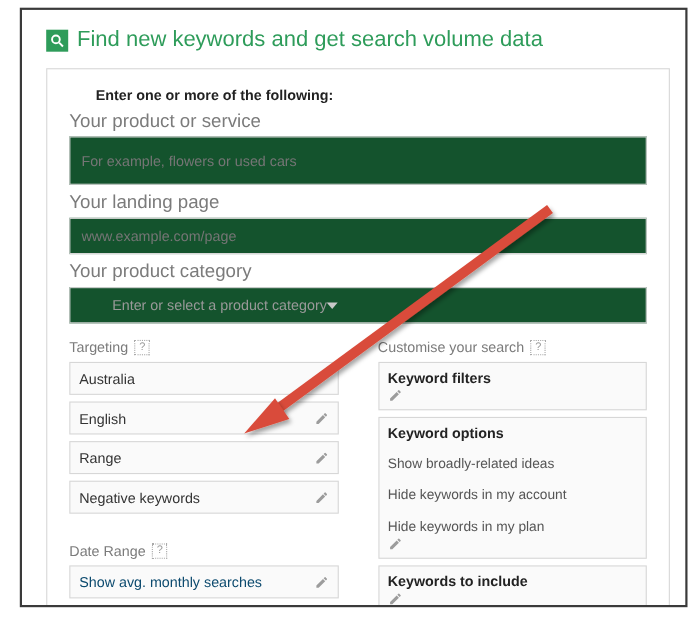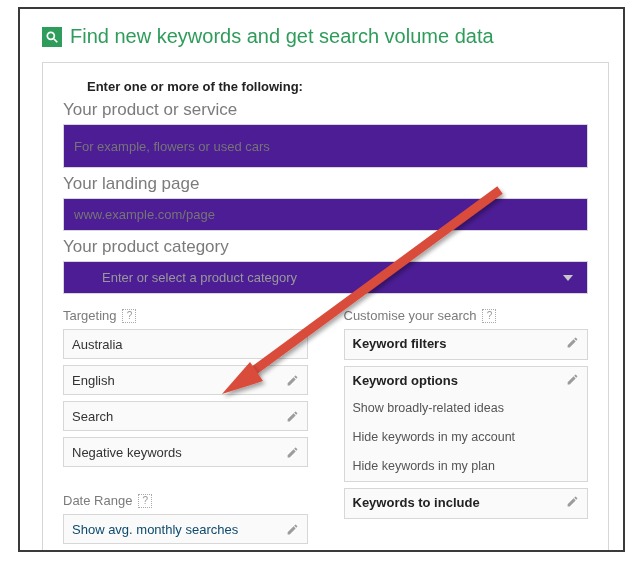--- a/index.html
+++ b/index.html
@@ -67,7 +67,7 @@
   .text-input, .select-input {
     width:100%;
     border:1px solid #d7d7d7;
-    background:#4c1d95;
+    background:#14532d;
     color:#999;
     font-size:13px;
     padding:8px 10px;

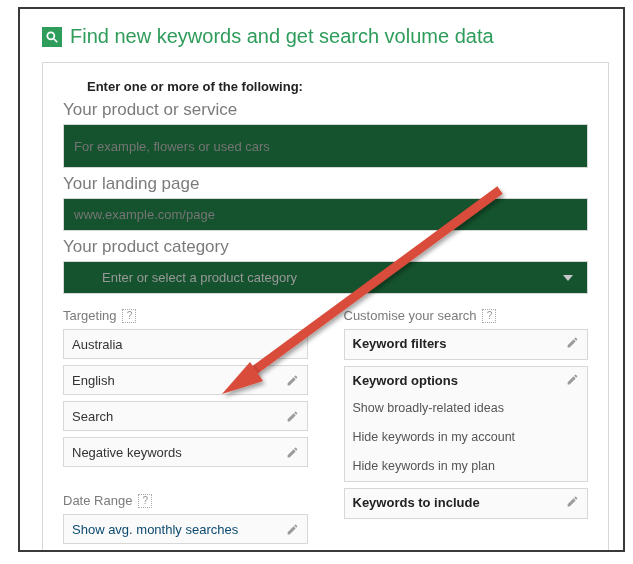--- a/index.html
+++ b/index.html
@@ -75,7 +75,7 @@
   }
   .big-input { height:44px; }
   .select-input {
-    display:flex; align-items:center; justify-content:space-between;
+    display:flex; align-items:center; justify-content:flex-start;
     cursor:pointer;
     padding-left:38px;
   }

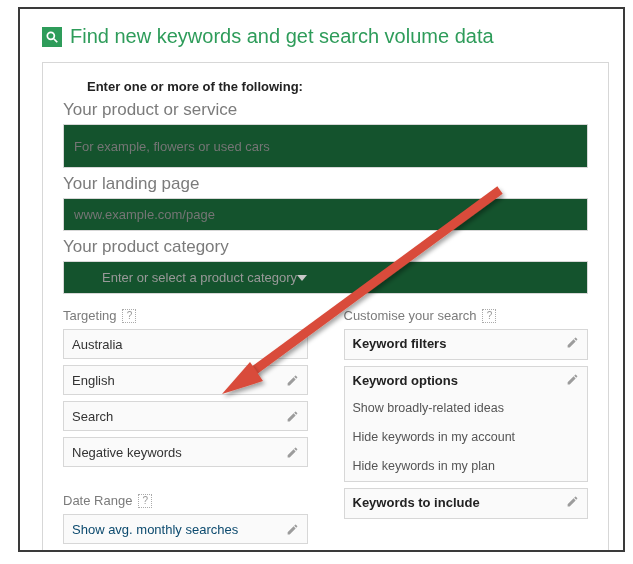--- a/index.html
+++ b/index.html
@@ -116,7 +116,7 @@
   .pencil svg { width:13px; height:13px; }
   .pencil { color:#9c9c9c; display:inline-flex; }
   .card {
-    flex-direction:row;
+    flex-direction:column;
   }
   .card-body { flex:1; }
   .card-title { font-weight:bold; color:#222; margin-bottom:2px;}

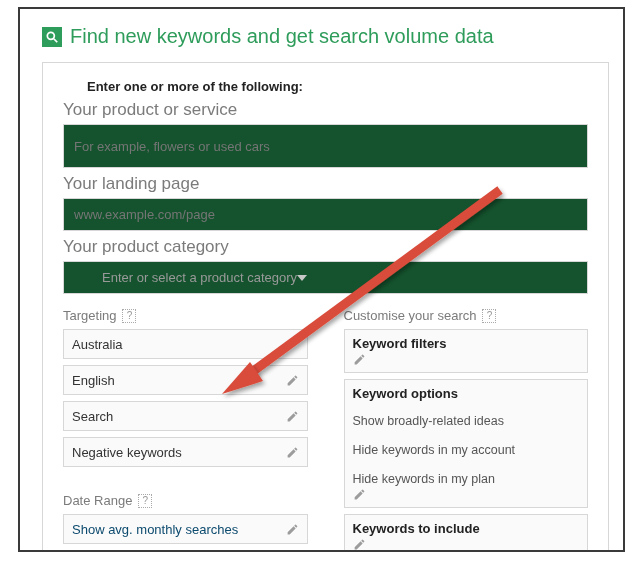--- a/index.html
+++ b/index.html
@@ -187,7 +187,7 @@
                 </span>
             </div>
             <div class="chip">
-              <span class="chip-text">Search</span>
+              <span class="chip-text">Range</span>
               <span class="pencil">
                   <svg viewBox="0 0 24 24" fill="currentColor">
                     <path d="M3 17.25V21h3.75L17.81 9.94l-3.75-3.75L3 17.25zM20.71 7.04a1 1 0 0 0 0-1.41l-2.34-2.34a1 1 0 0 0-1.41 0l-1.83 1.83 3.75 3.75 1.83-1.83z"></path>

